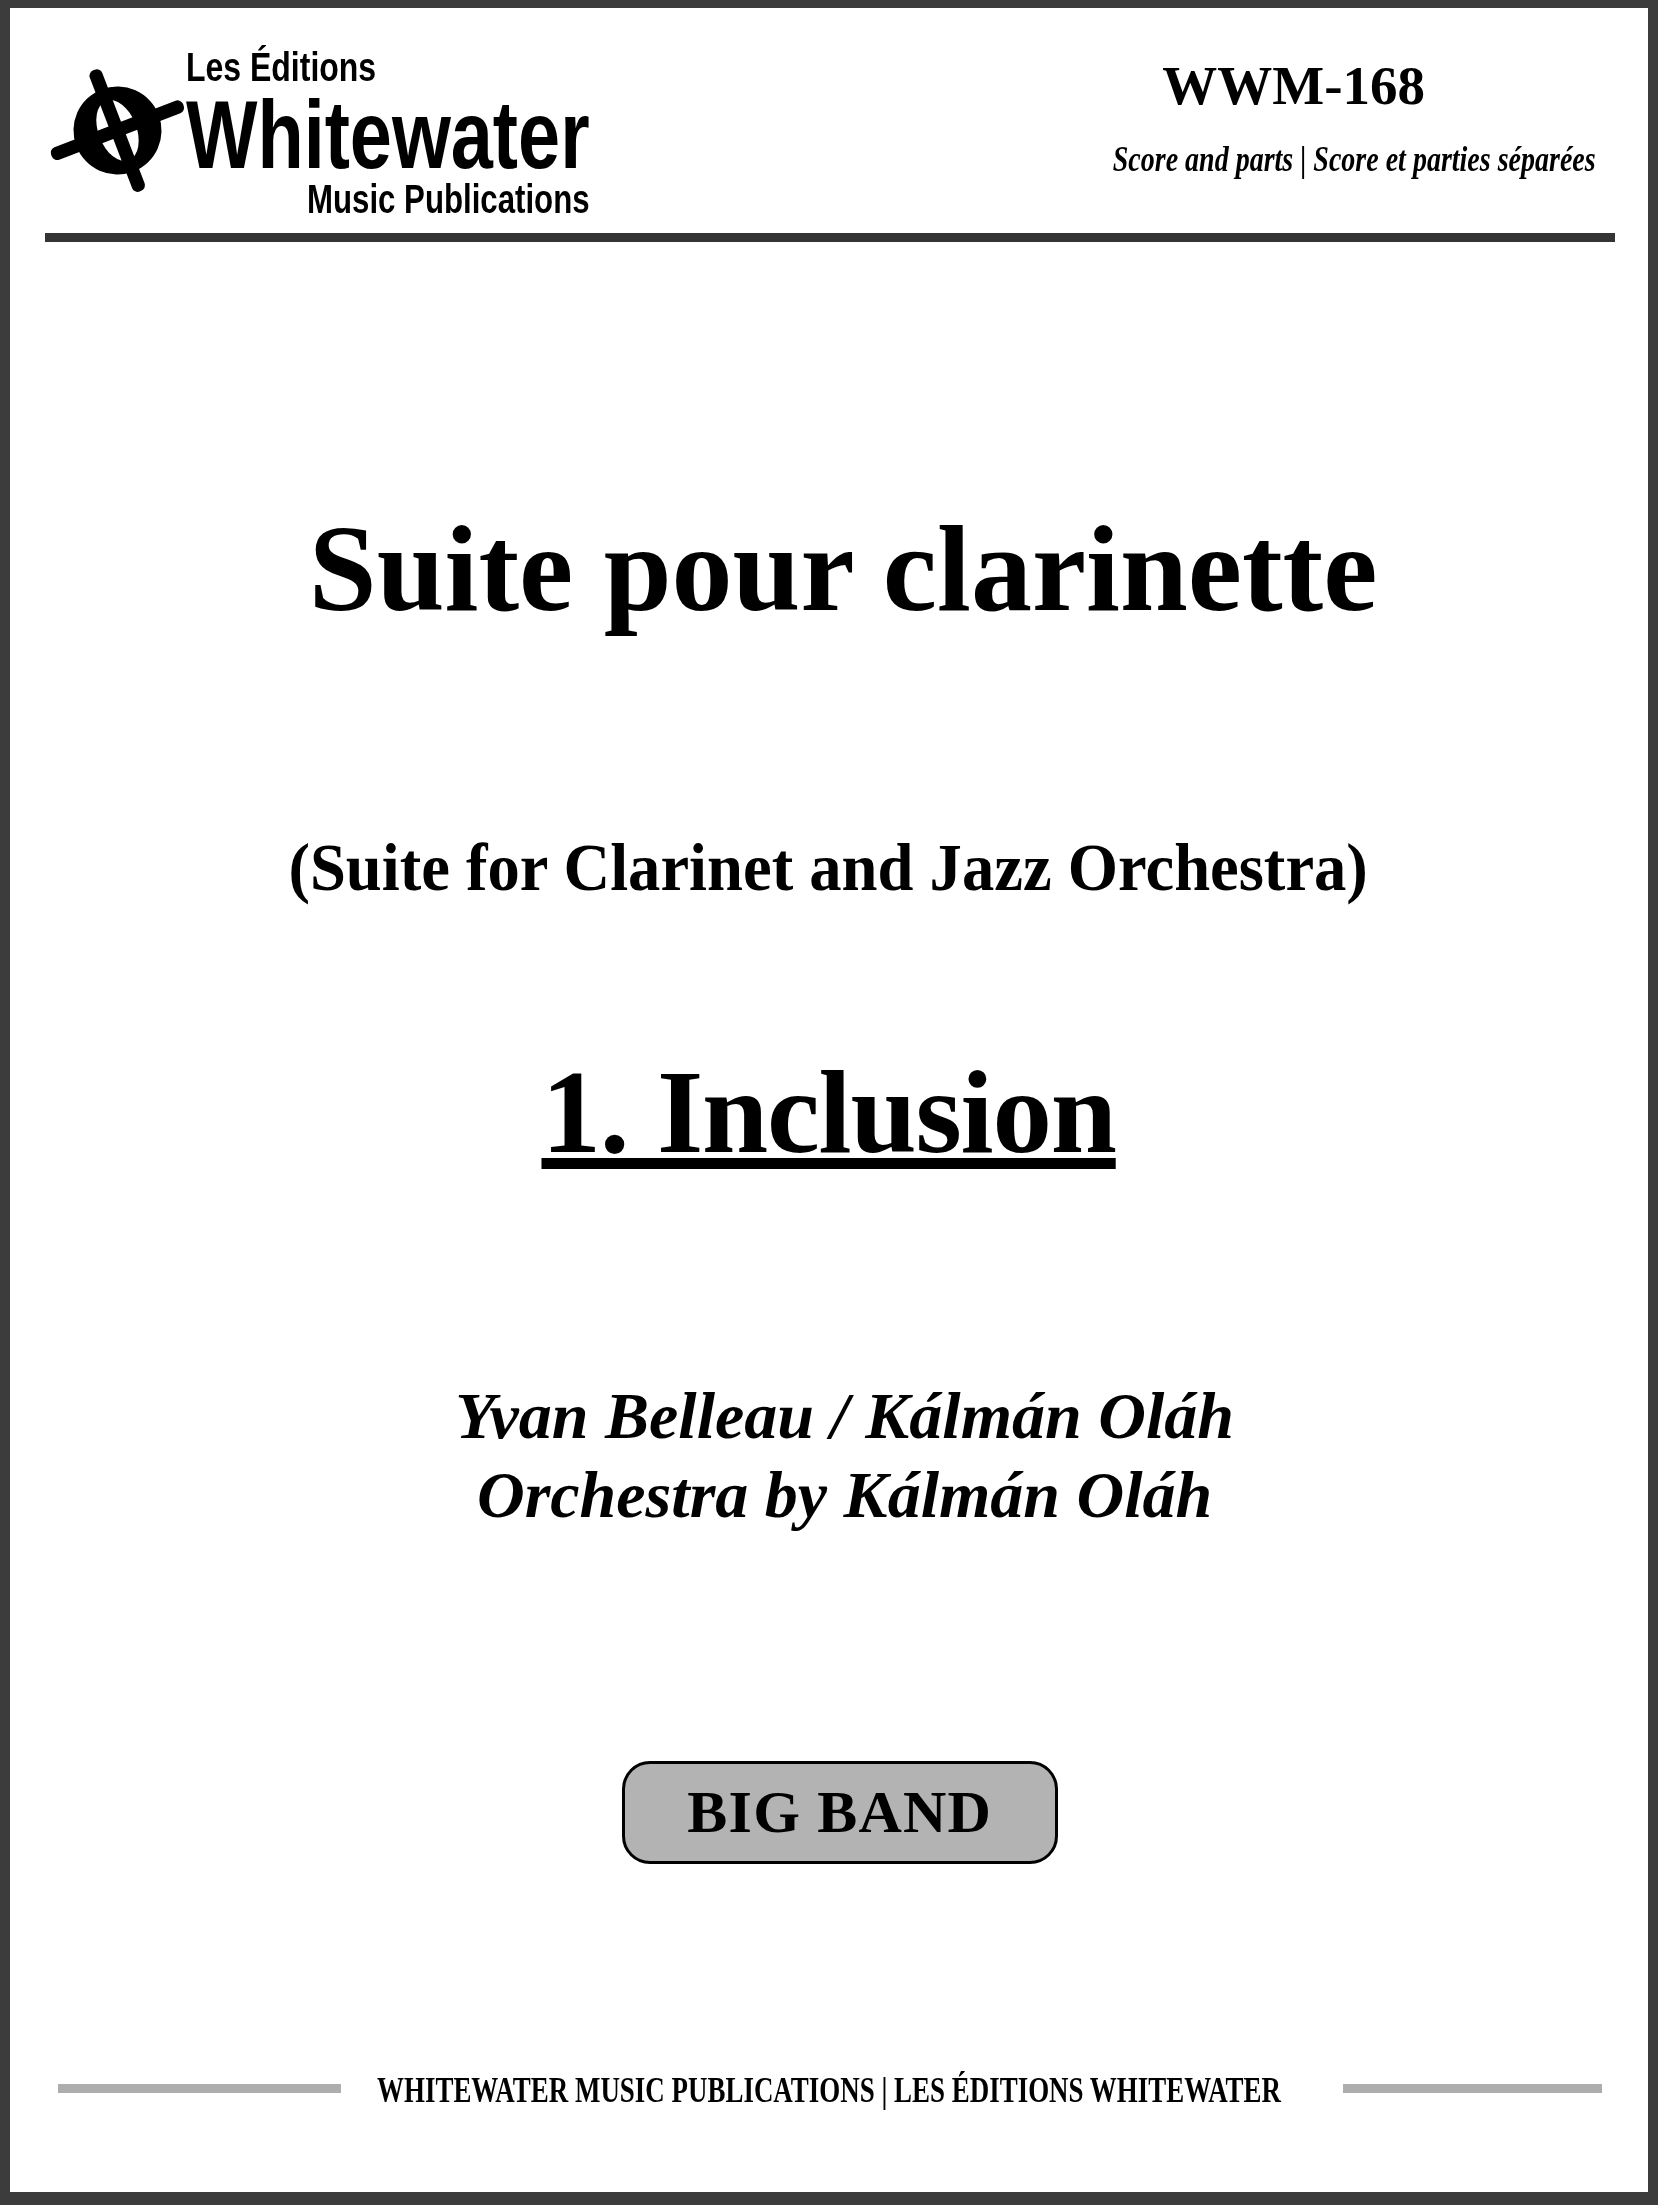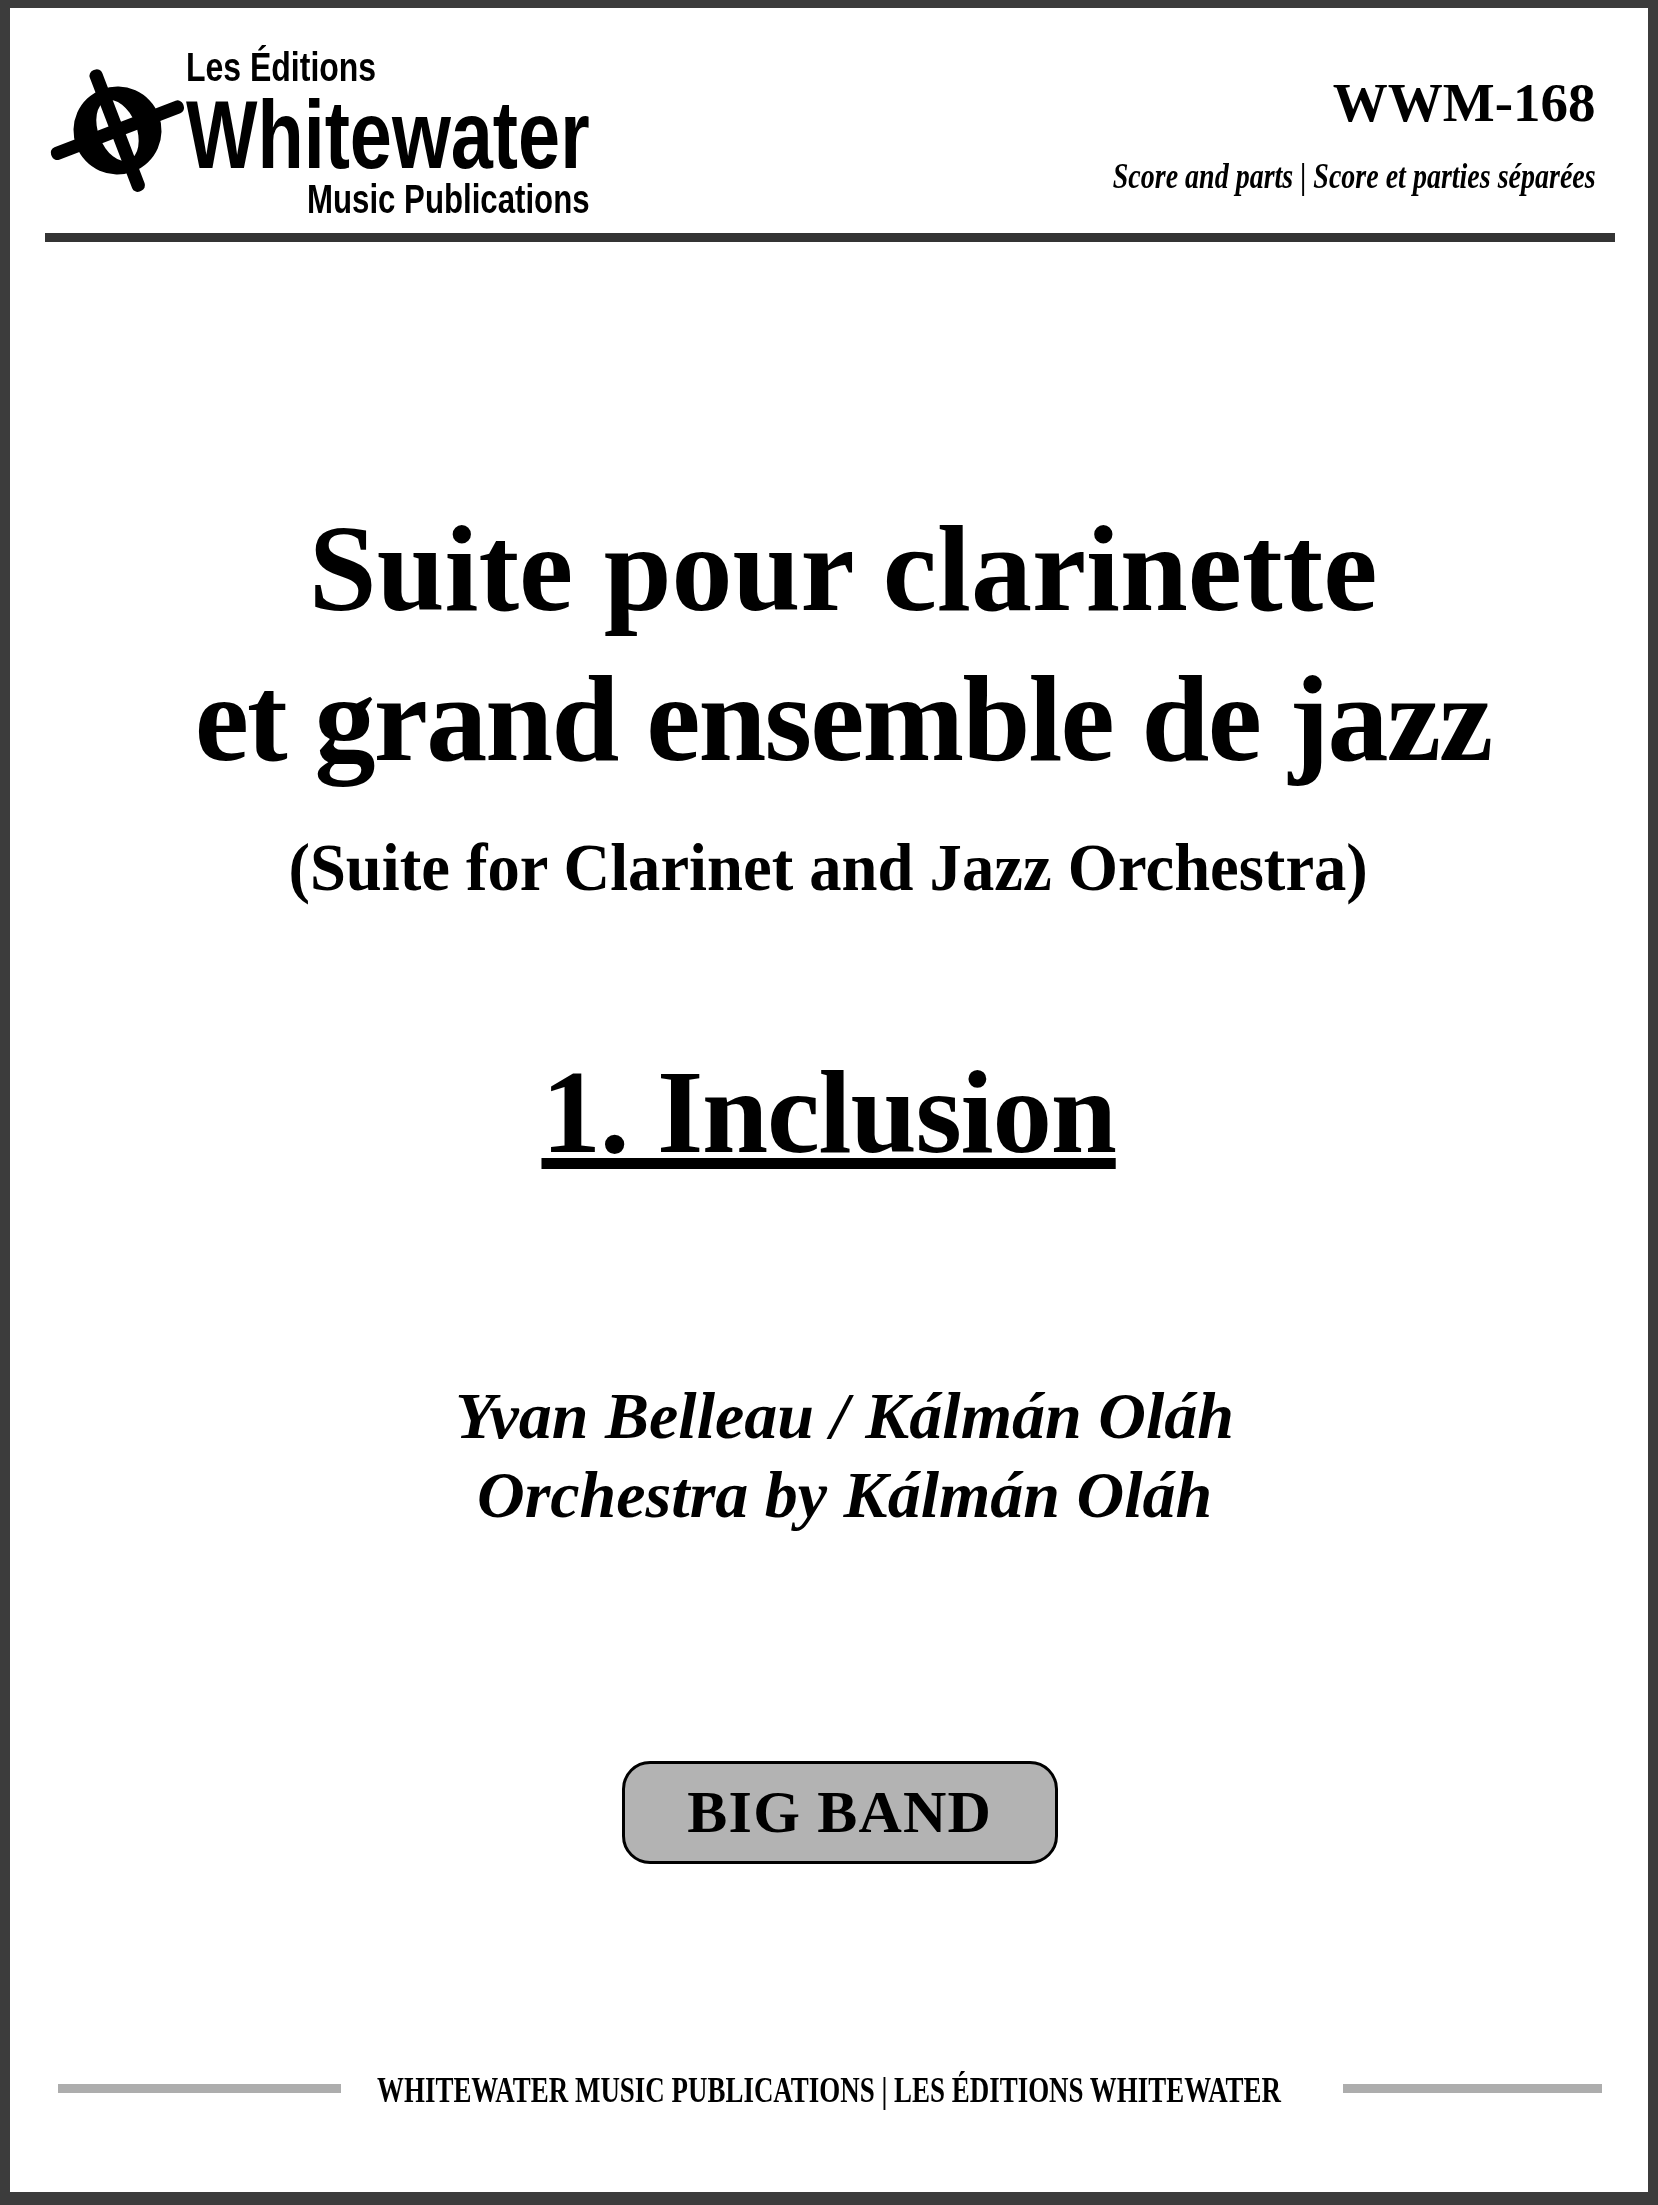--- a/index.html
+++ b/index.html
@@ -53,8 +53,8 @@
 
   .catalog {
     position: absolute;
-    right: 52px; top: 67px;
-    text-align: right;
+    right: 52px; top: 50px;
+    text-align: center;
     white-space: nowrap;
   }
   .catalog-number {

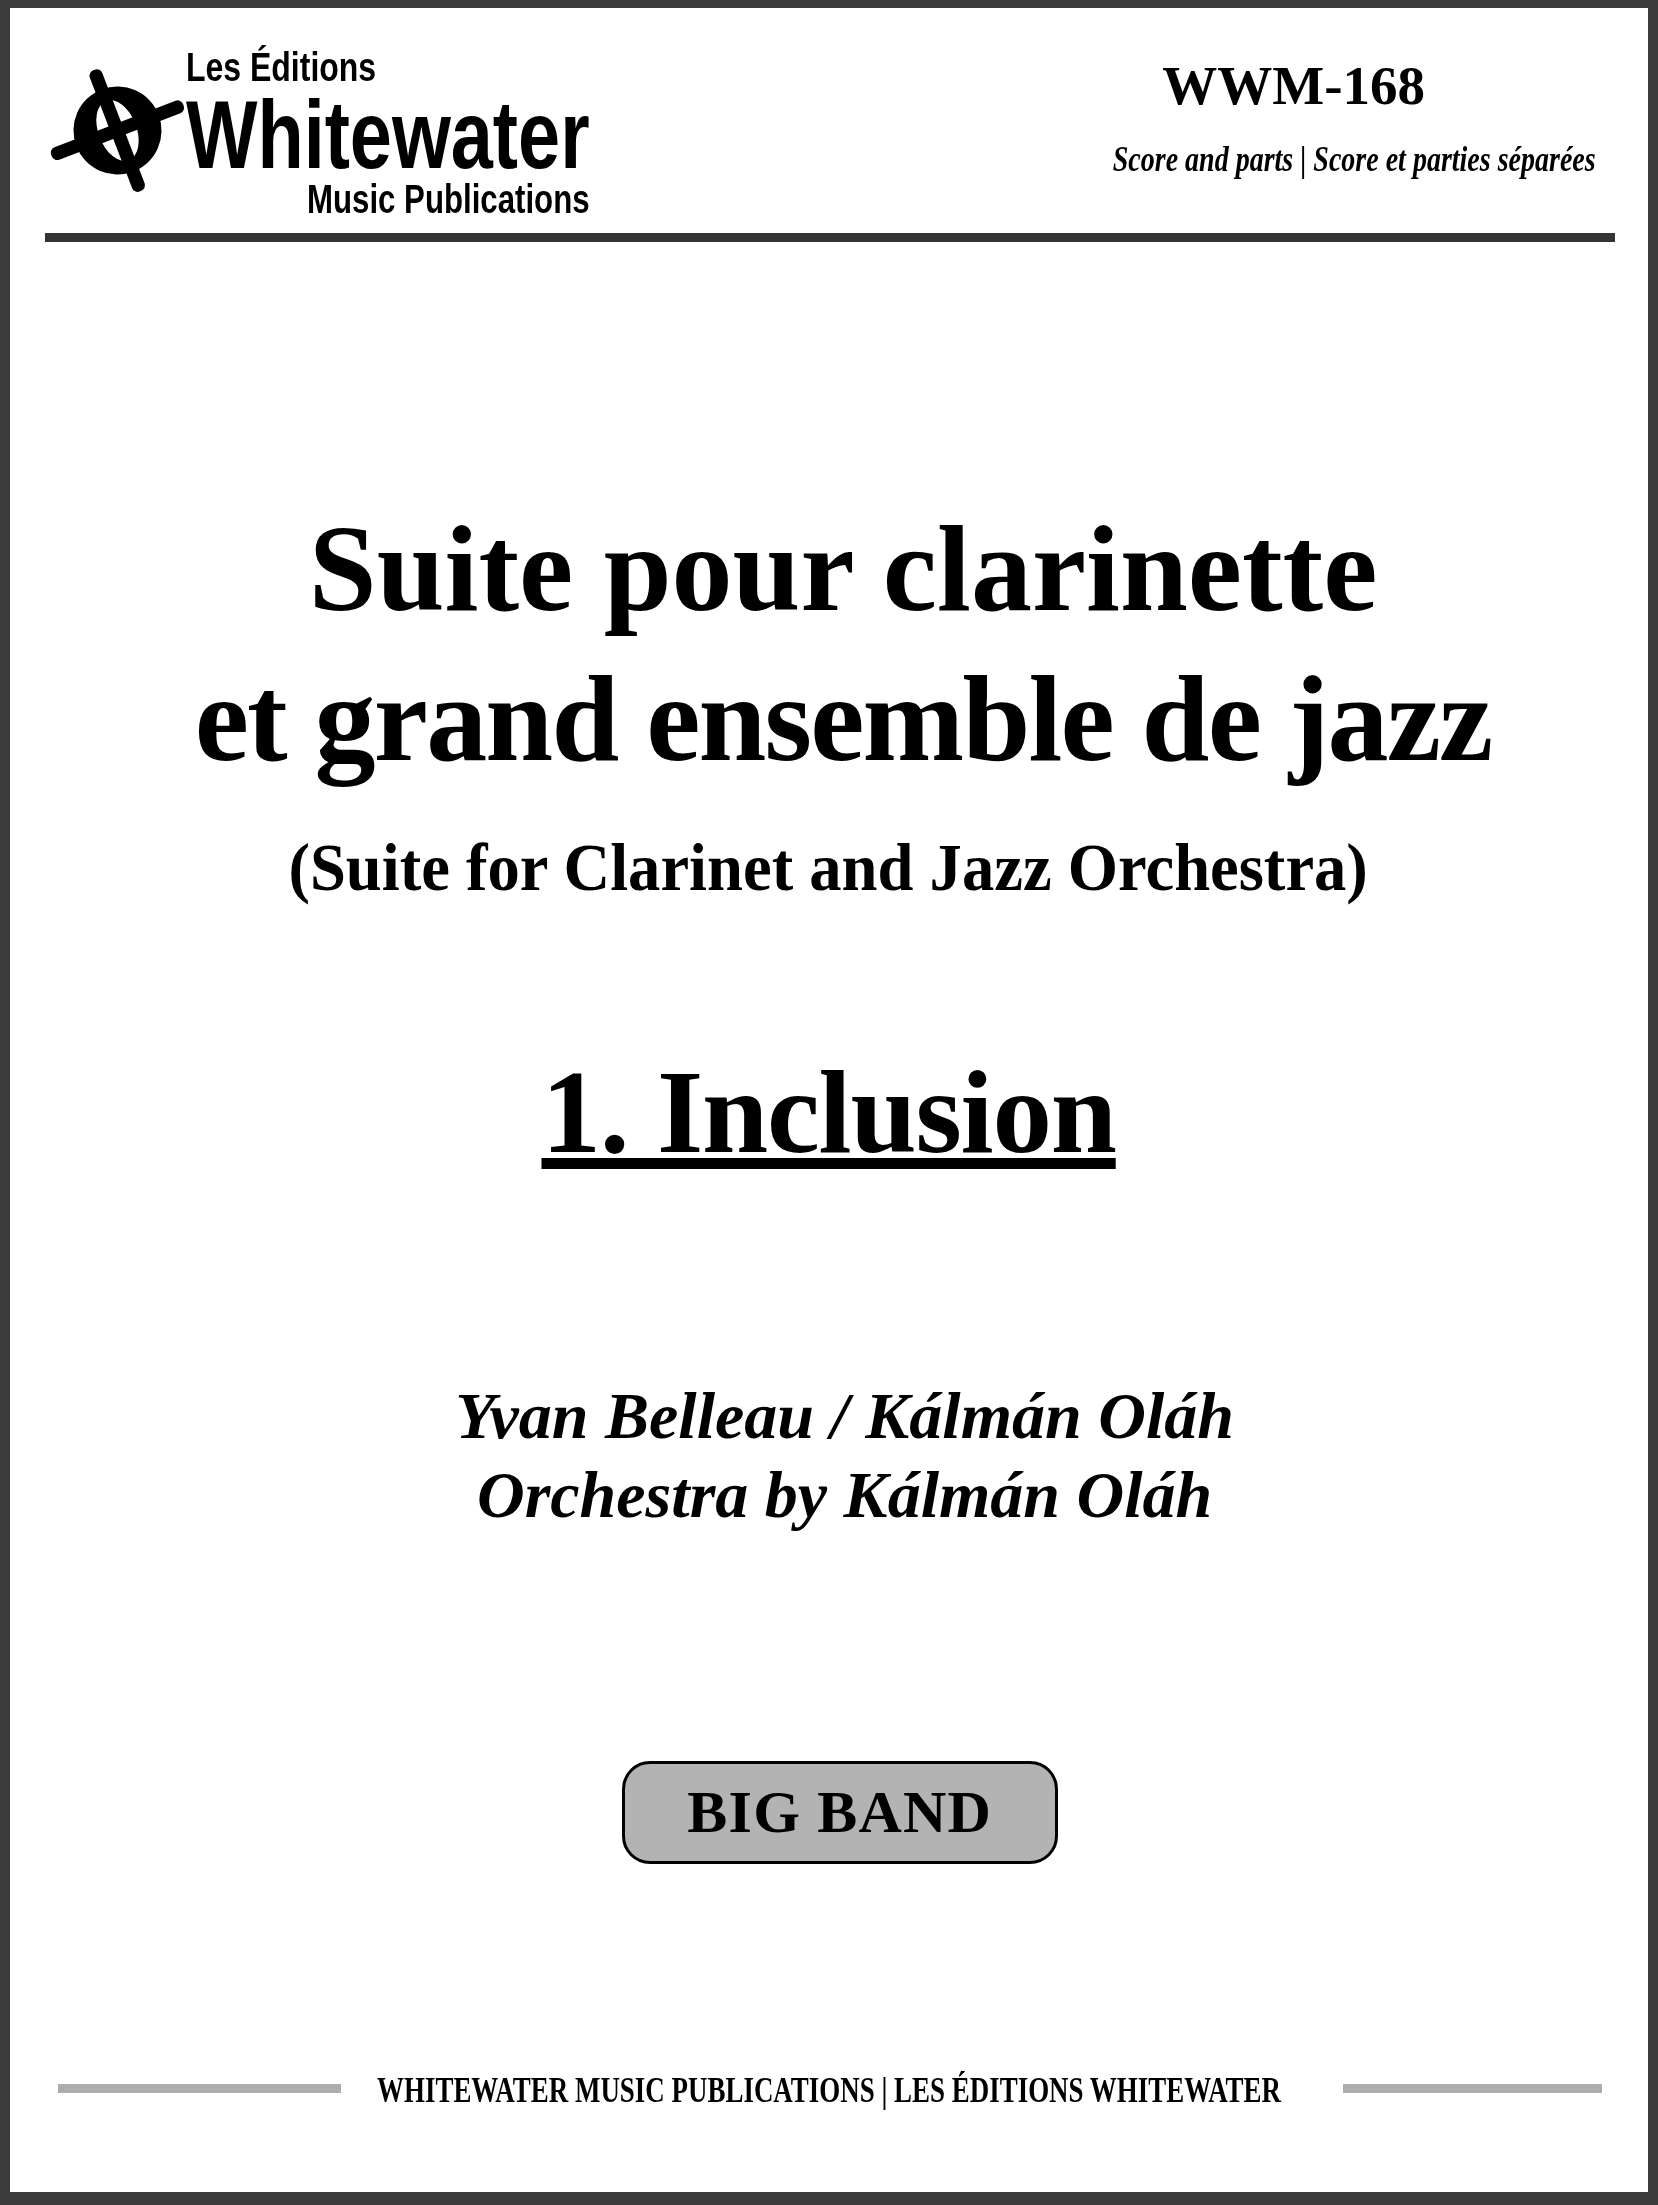--- a/index.html
+++ b/index.html
@@ -202,7 +202,6 @@
 
   <h1 class="main-title">
     <div class="t1">Suite pour clarinette</div>
-    <div class="t2">et grand ensemble de jazz</div>
   </h1>
 
   <div class="subtitle">

